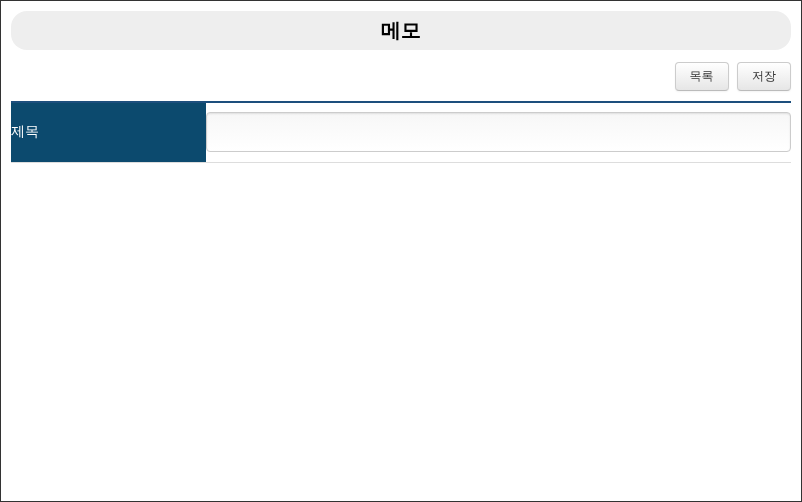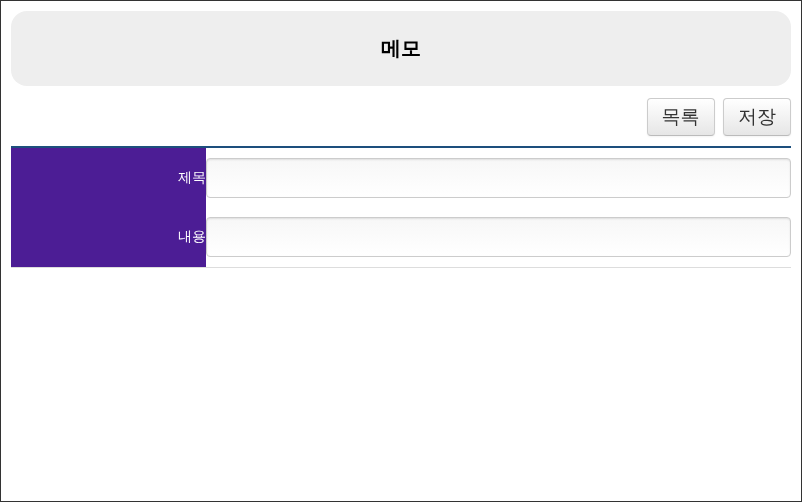--- a/index.html
+++ b/index.html
@@ -18,7 +18,7 @@
     .header-bar {
       background: #eeeeee;
       text-align: center;
-      padding: 24px 0;
+      padding: 6px 0;
       margin-bottom: 12px;
       border-radius: 16px;
     }

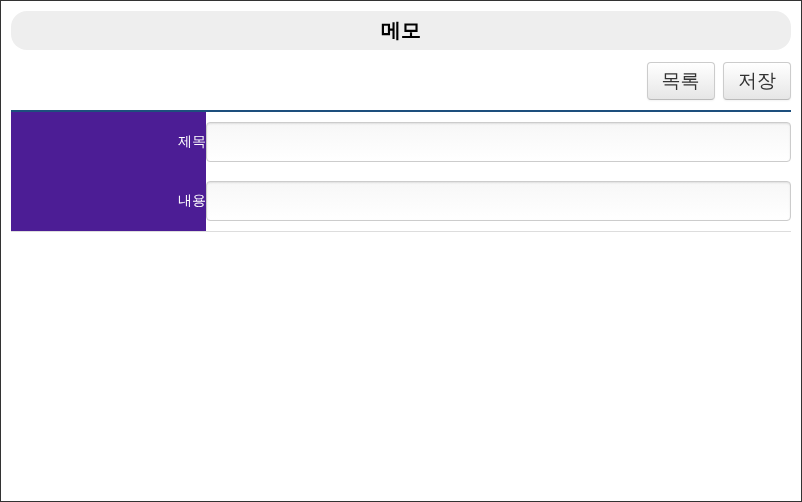--- a/index.html
+++ b/index.html
@@ -38,7 +38,7 @@
       border-bottom-color: #bbb;
       border-radius: 4px;
       padding: 5px 14px;
-      font-size: 19px;
+      font-size: 12px;
       color: #333;
       cursor: pointer;
       margin-left: 4px;

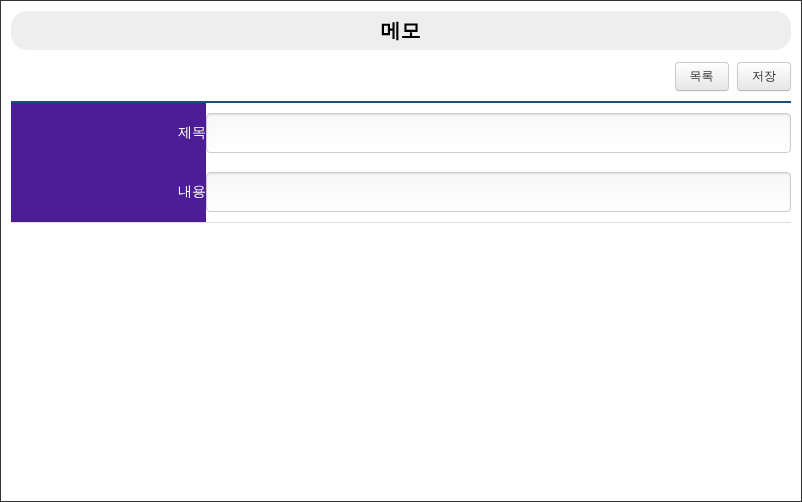--- a/index.html
+++ b/index.html
@@ -55,10 +55,10 @@
       vertical-align: middle;
     }
     .label-cell {
-      background: #4c1d95;
+      background: #0c4a6e;
       color: #fff;
       width: 195px;
-      text-align: right;
+      text-align: left;
       font-size: 14px;
       height: 60px;
     }

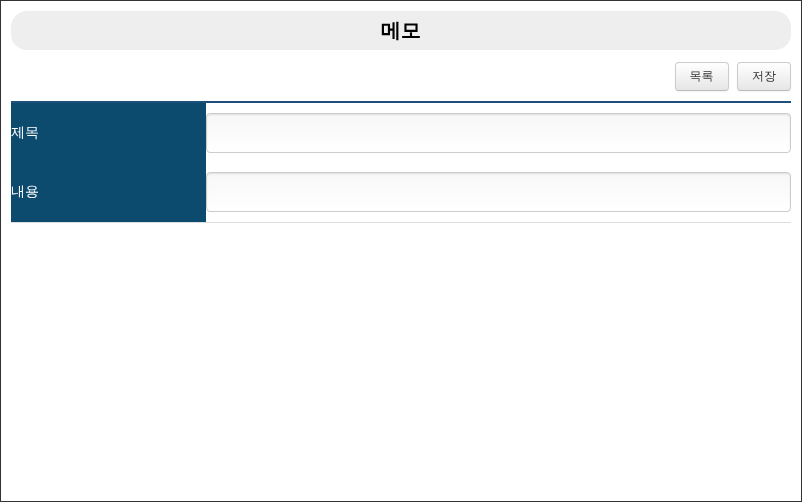--- a/index.html
+++ b/index.html
@@ -96,12 +96,6 @@
       <input type="text" class="text-input" value="" style="">
     </td>
   </tr>
-  <tr>
-    <td class="label-cell">내용</td>
-    <td class="input-cell">
-      <input type="text" class="text-input" value="" style="">
-    </td>
-  </tr>
 </tbody>
   </table>
 

